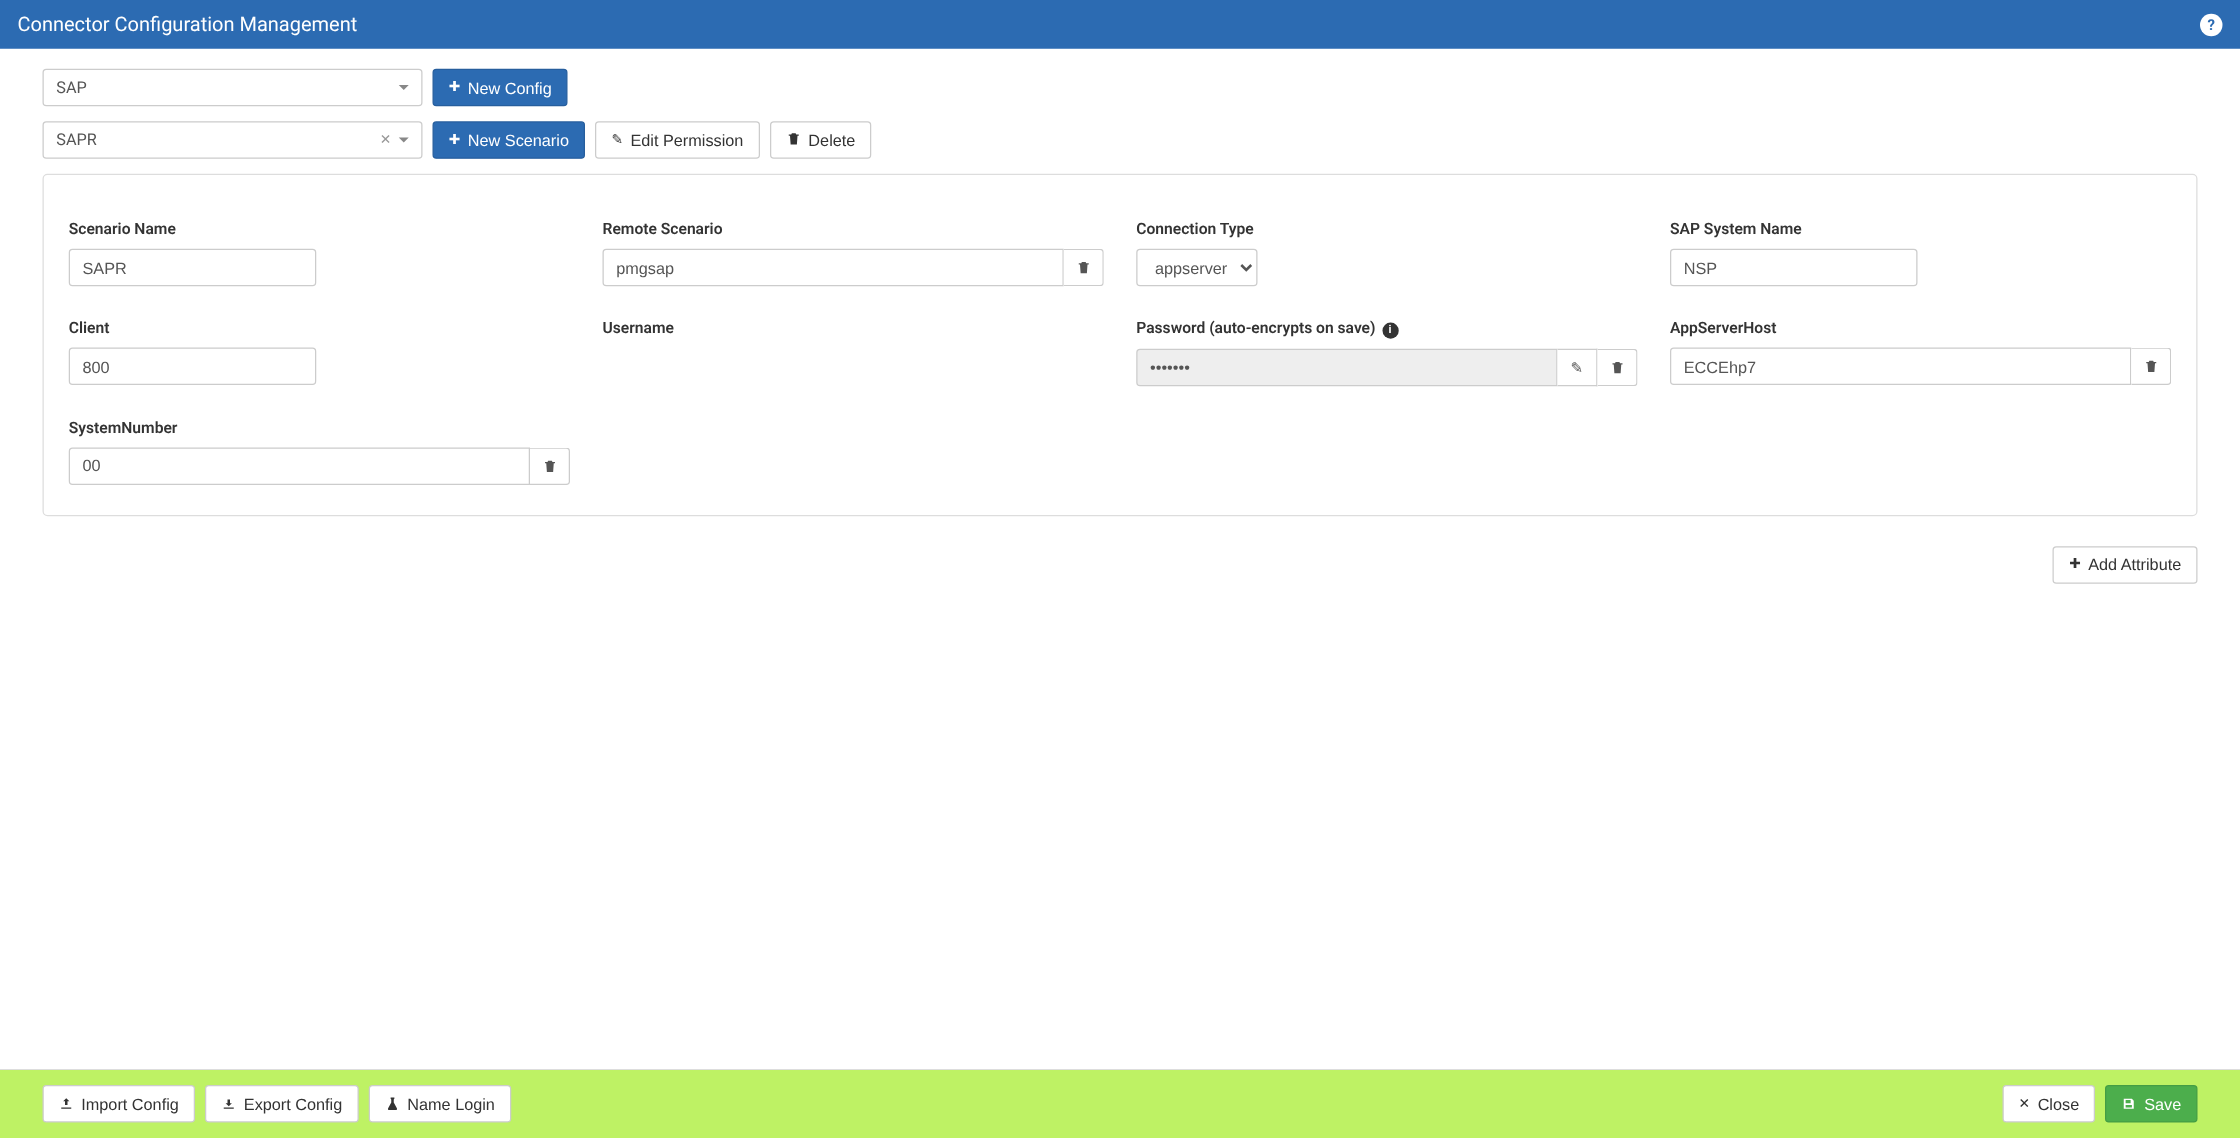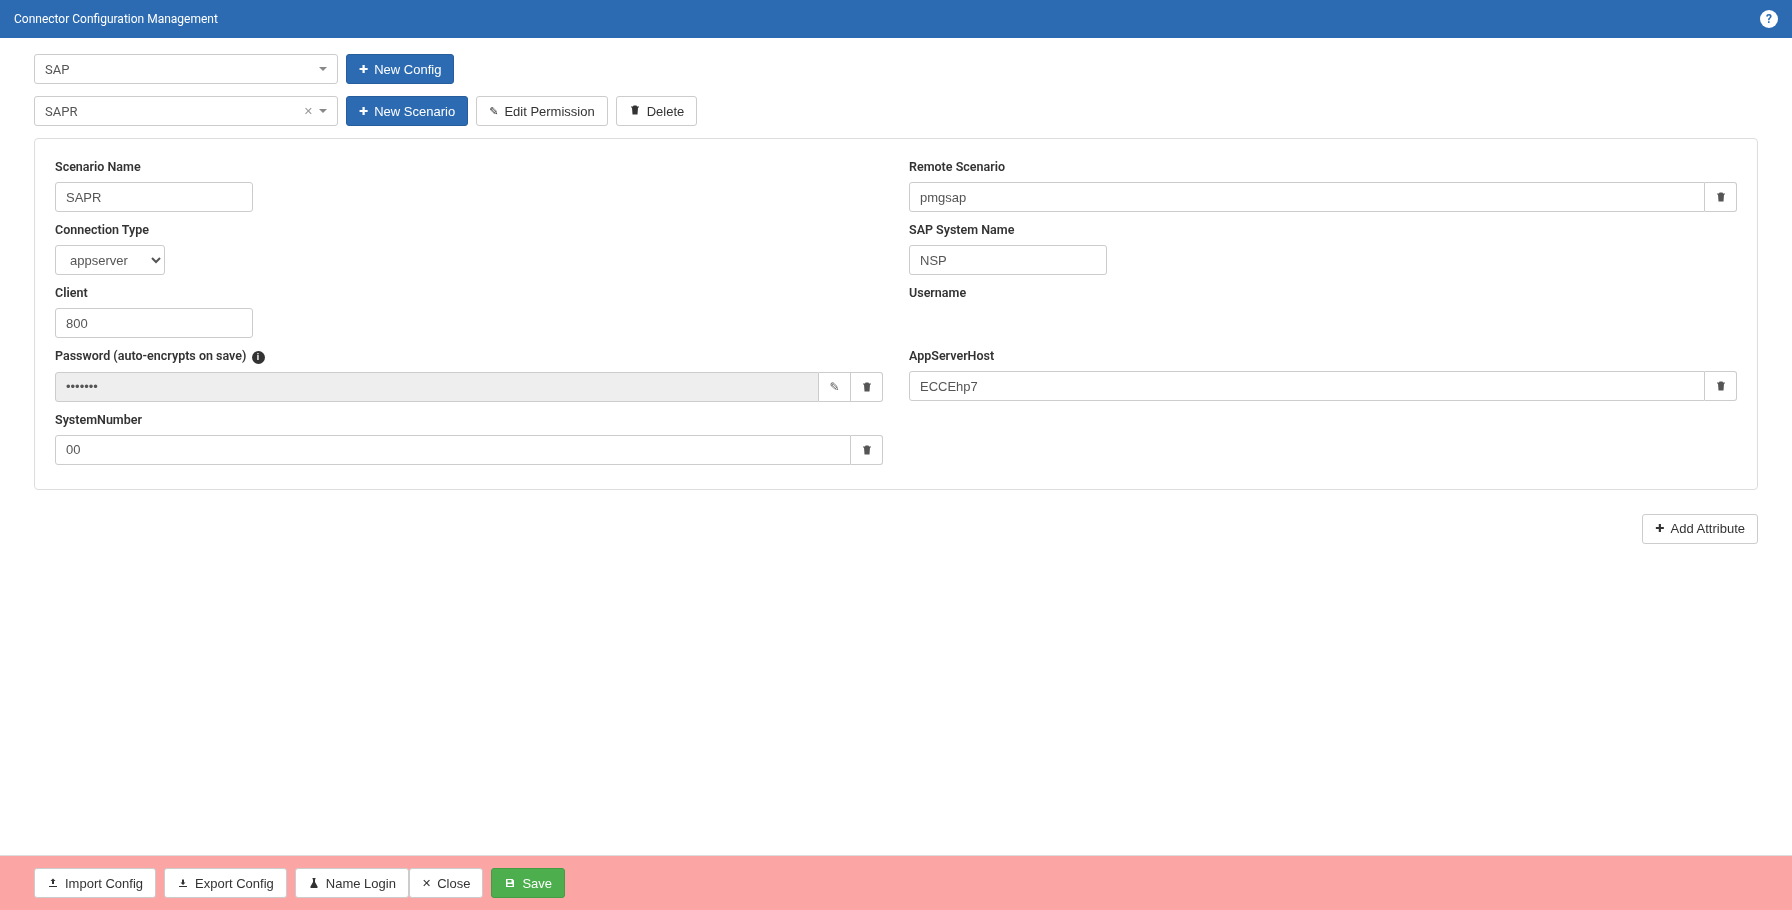--- a/index.html
+++ b/index.html
@@ -18,7 +18,7 @@
     justify-content: space-between;
   }
   .header-title {
-    font-size: 12px;
+    font-size: 16px;
     font-weight: 400;
   }
   .help-icon {

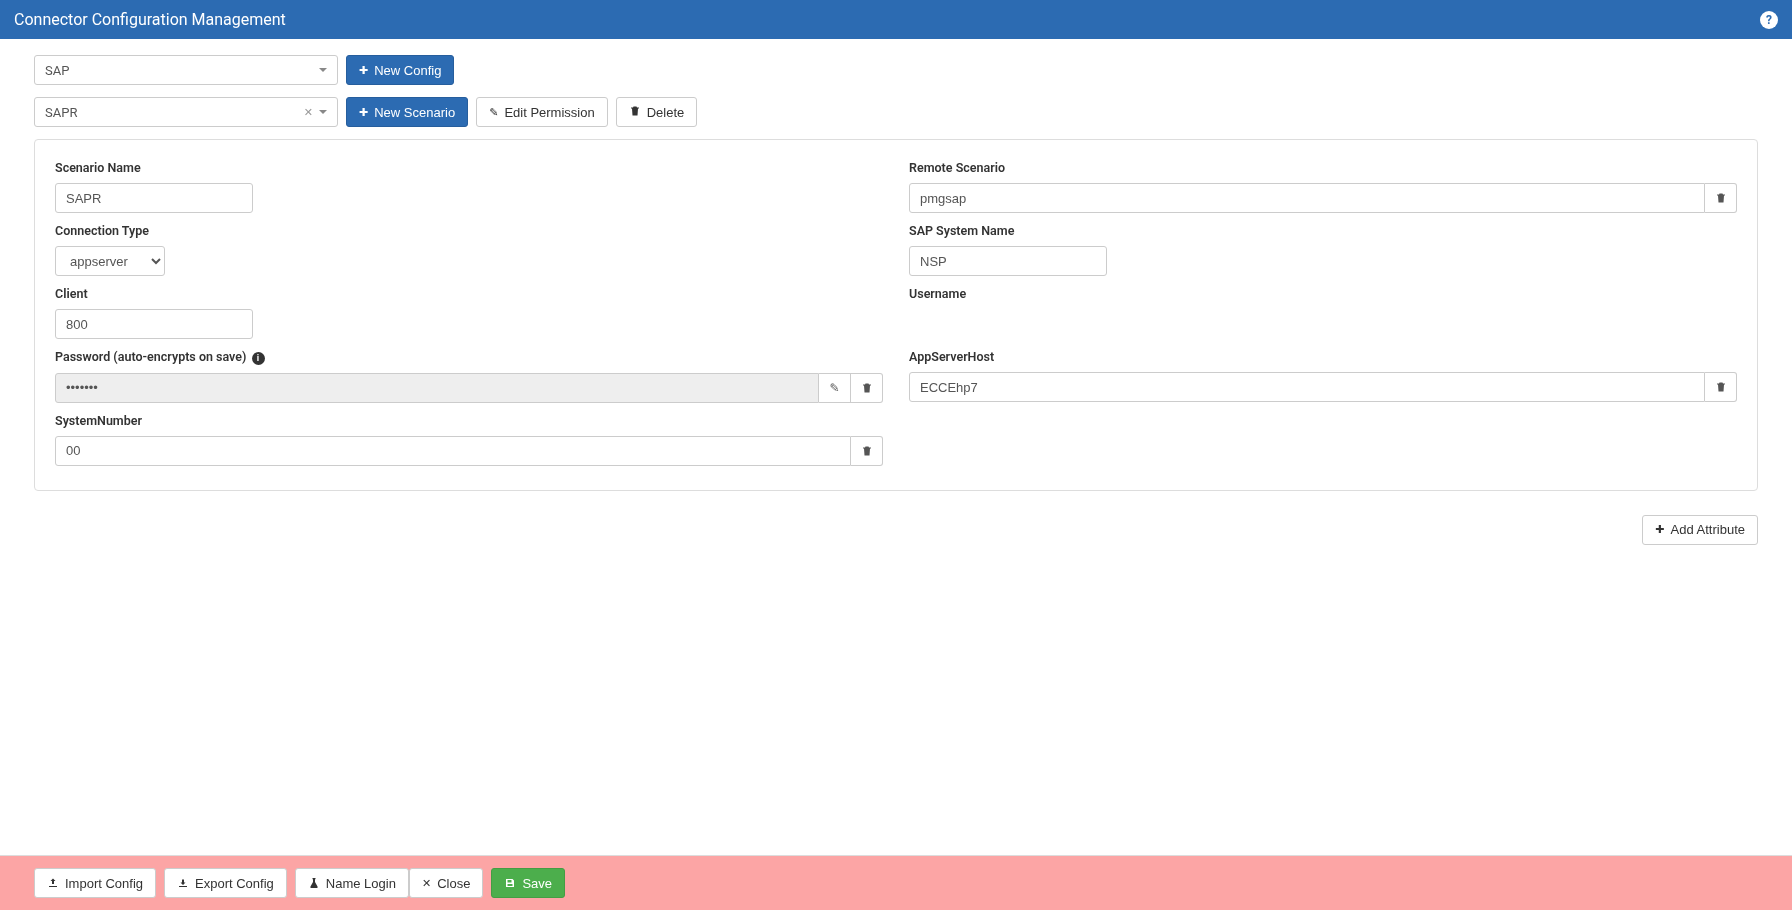--- a/index.html
+++ b/index.html
@@ -113,8 +113,9 @@
   }
   .grid {
     display: grid;
-    grid-template-columns: repeat(2, 1fr);
-    gap: 10px 26px;
+    grid-template-columns: repeat(4, 1fr);
+    gap: 26px 26px;
+    margin-top: 16px;
   }
   .field label {
     display: block;

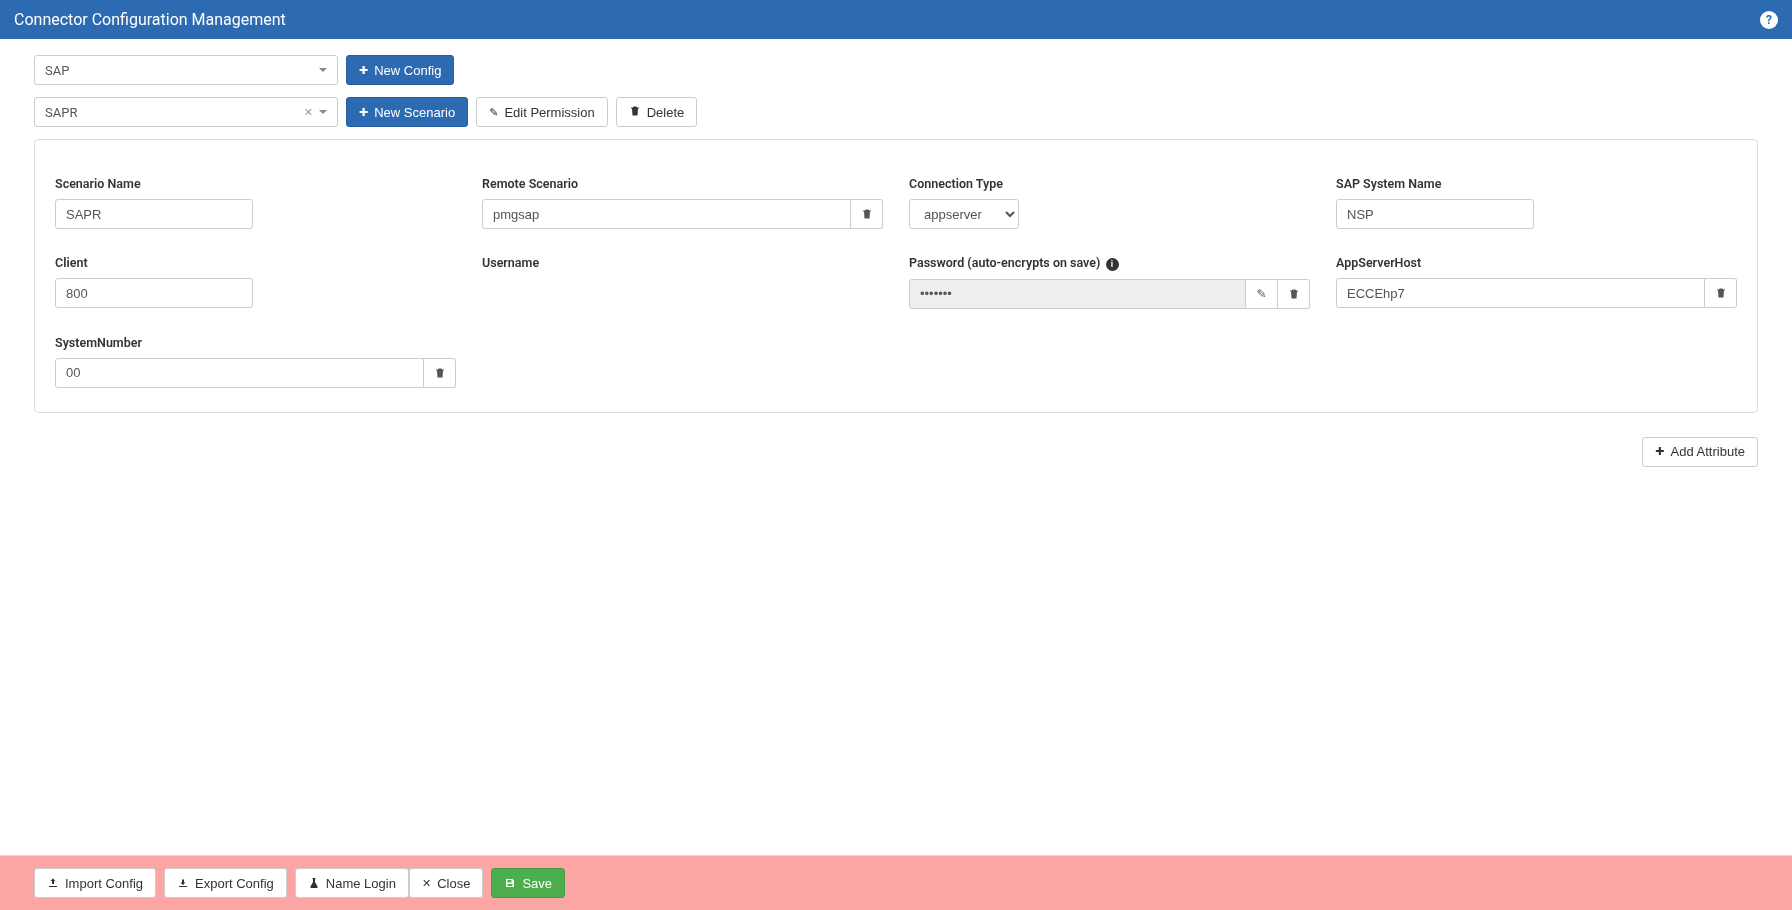--- a/index.html
+++ b/index.html
@@ -154,7 +154,7 @@
     color: #555;
   }
   select.form-control {
-    padding-right: 20px;
+    padding-right: 7px;
     appearance: auto;
   }
   .addon-btn {

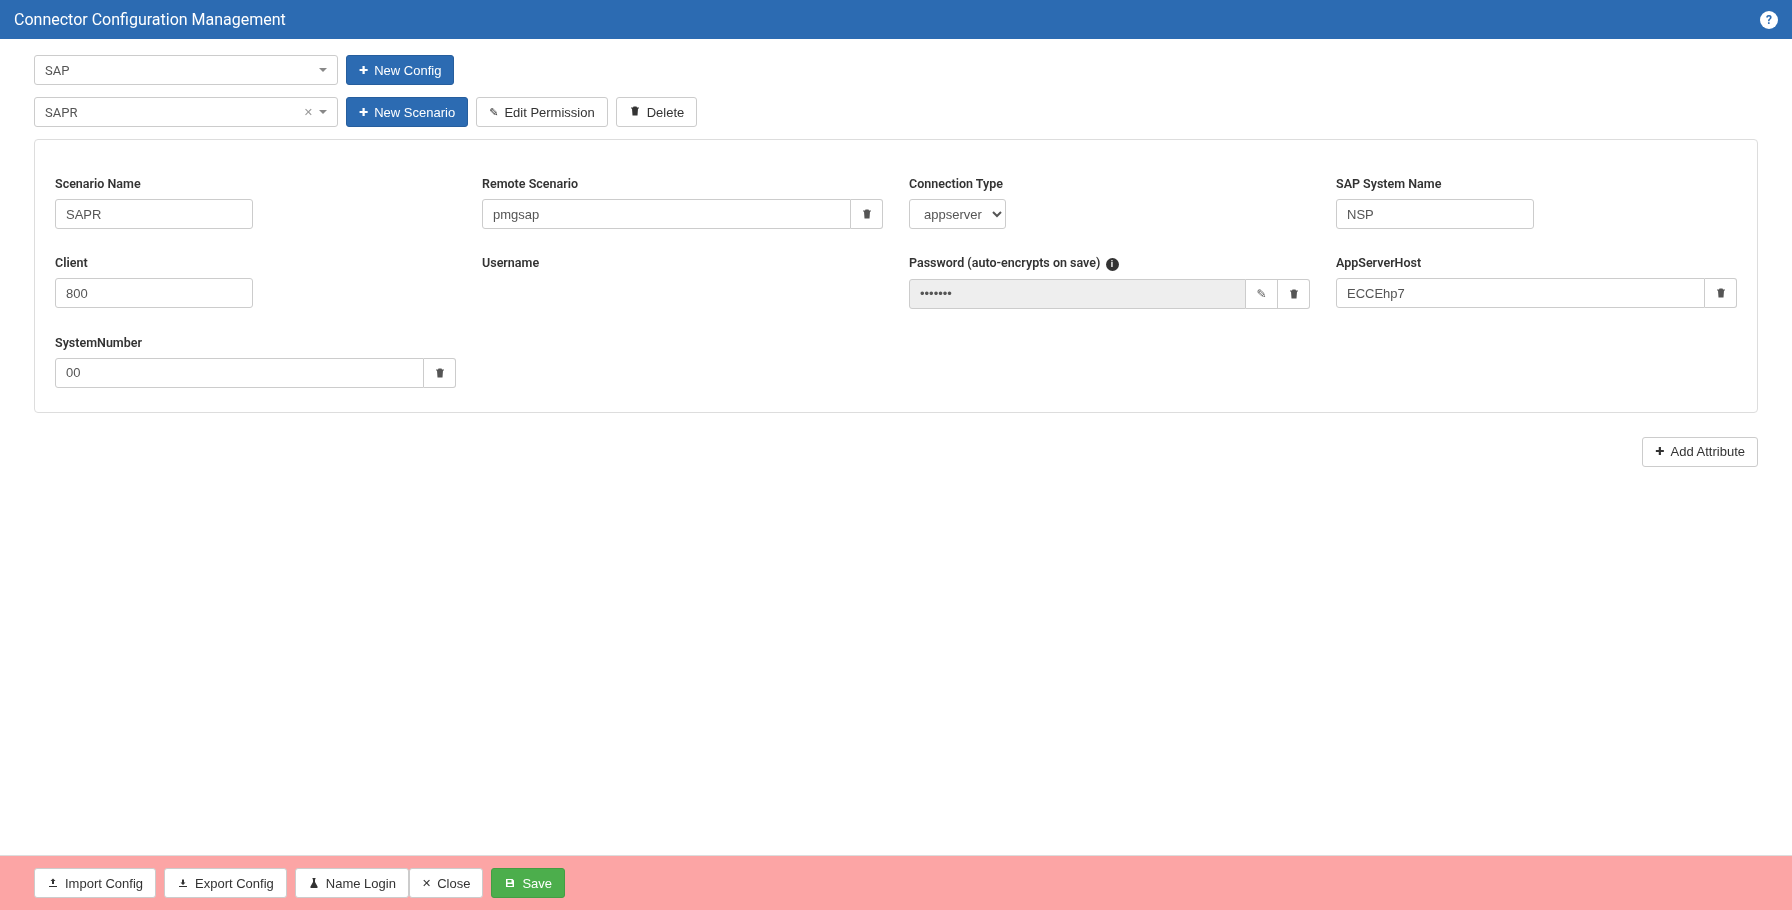--- a/index.html
+++ b/index.html
@@ -188,10 +188,11 @@
     bottom: 0;
     left: 0;
     right: 0;
-    background: #fca5a5;
+    background: #bef264;
     border-top: 1px solid #ddd;
     padding: 12px 34px;
     display: flex;
+    justify-content: space-between;
     align-items: center;
   }
   .footer-left, .footer-right {

